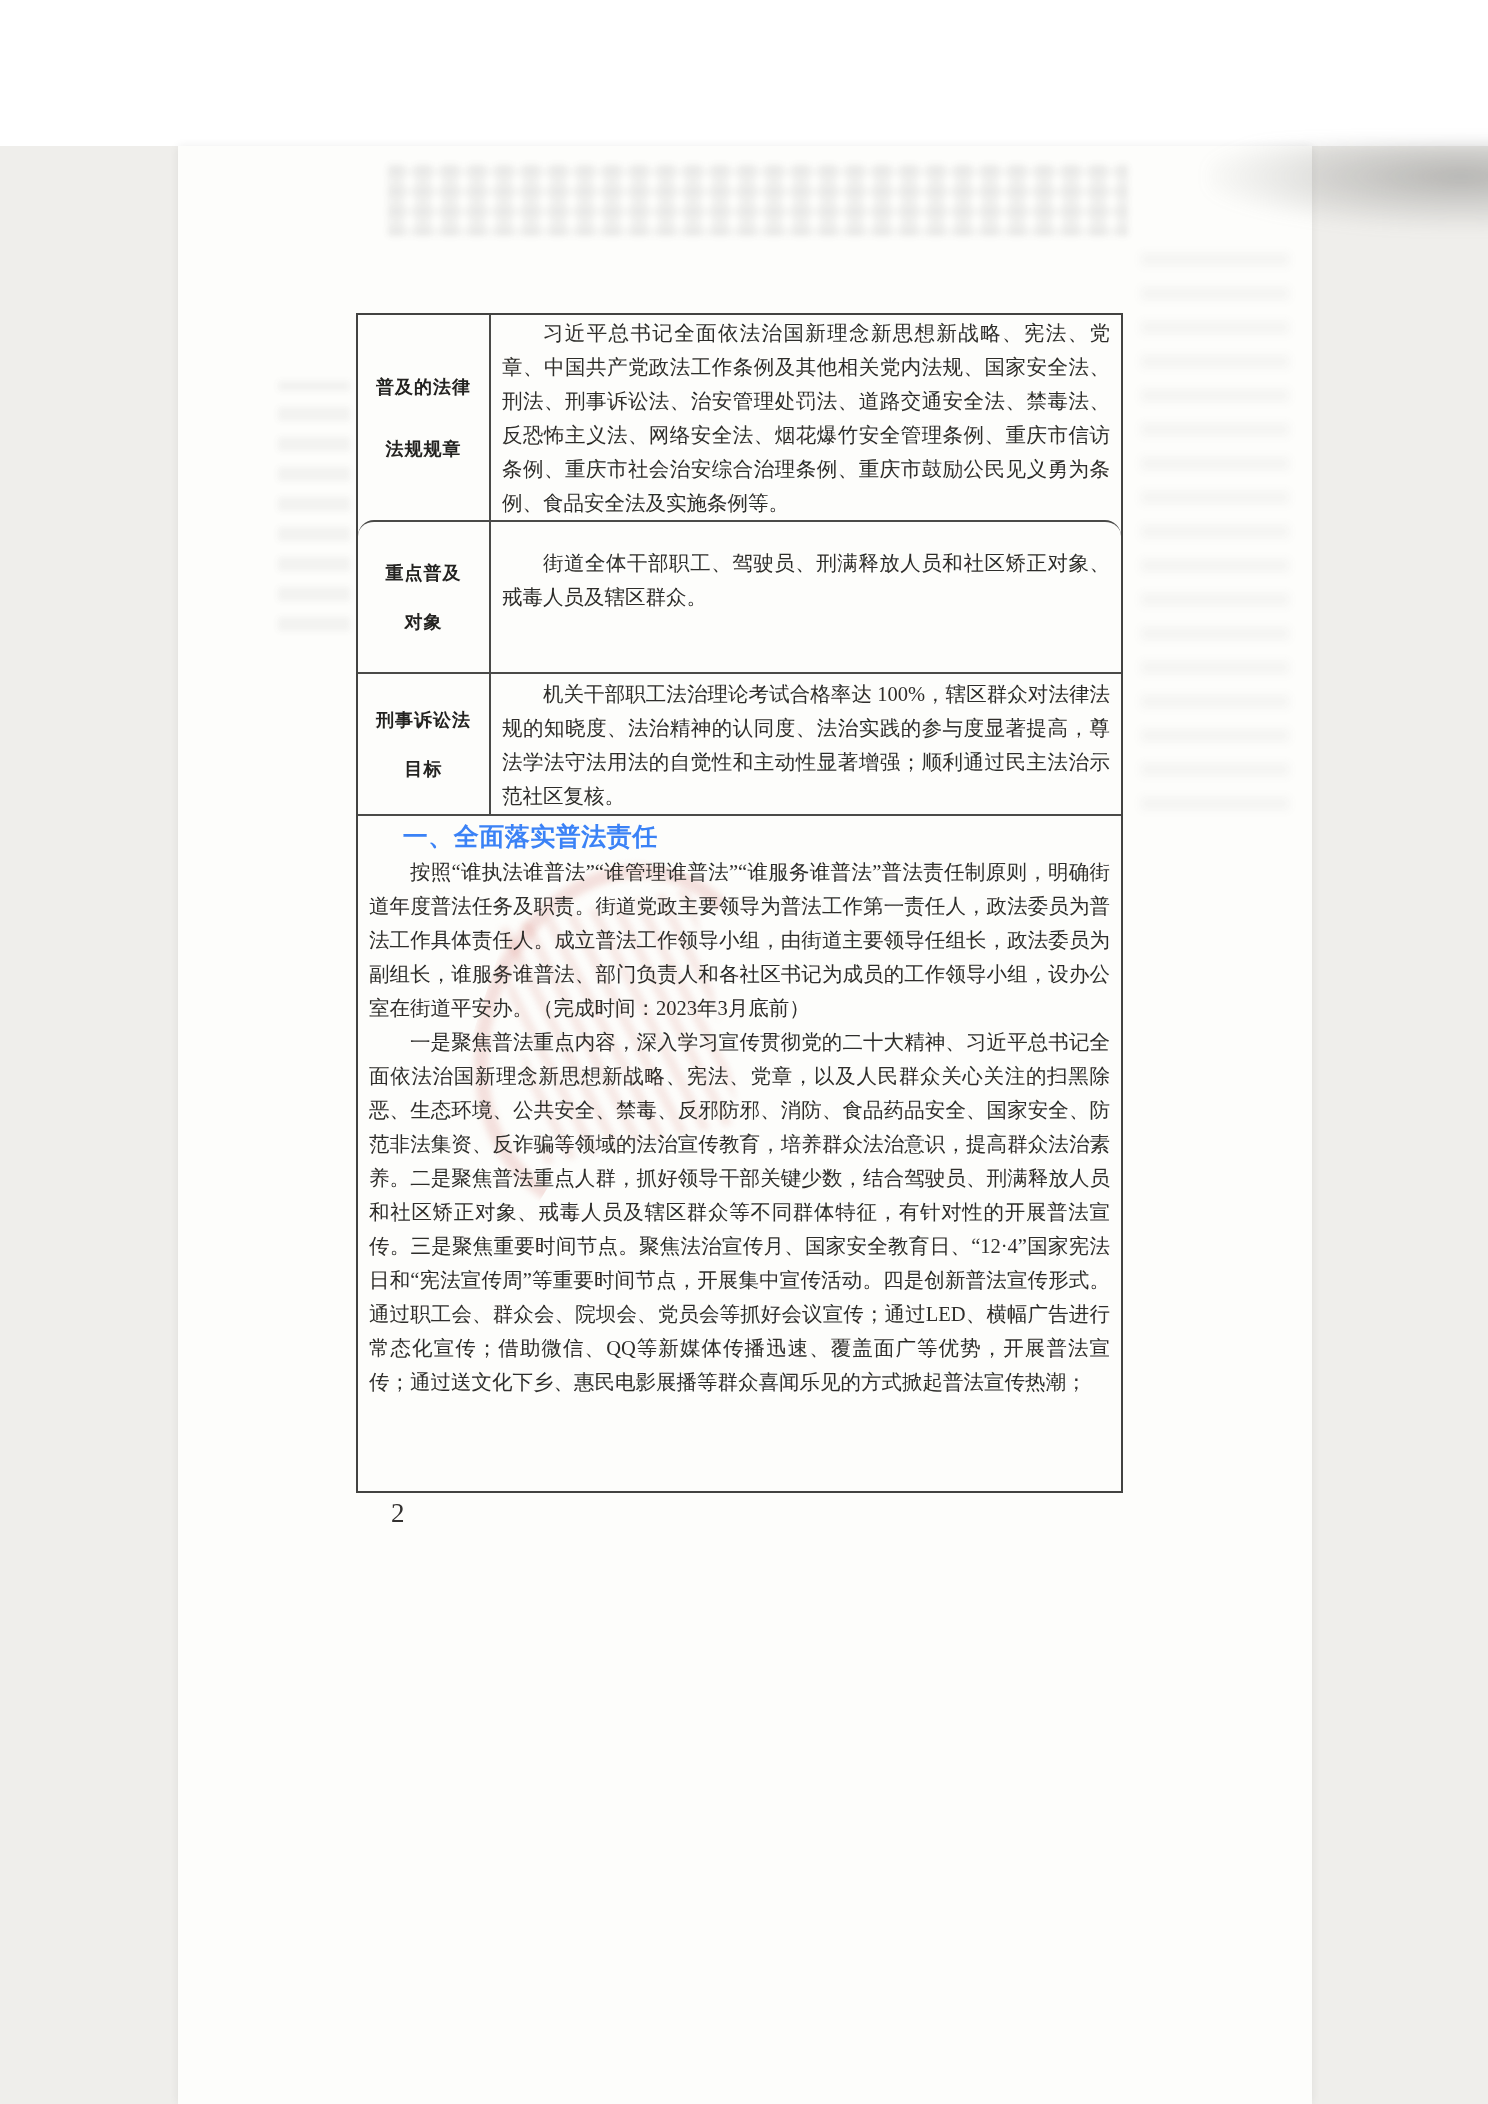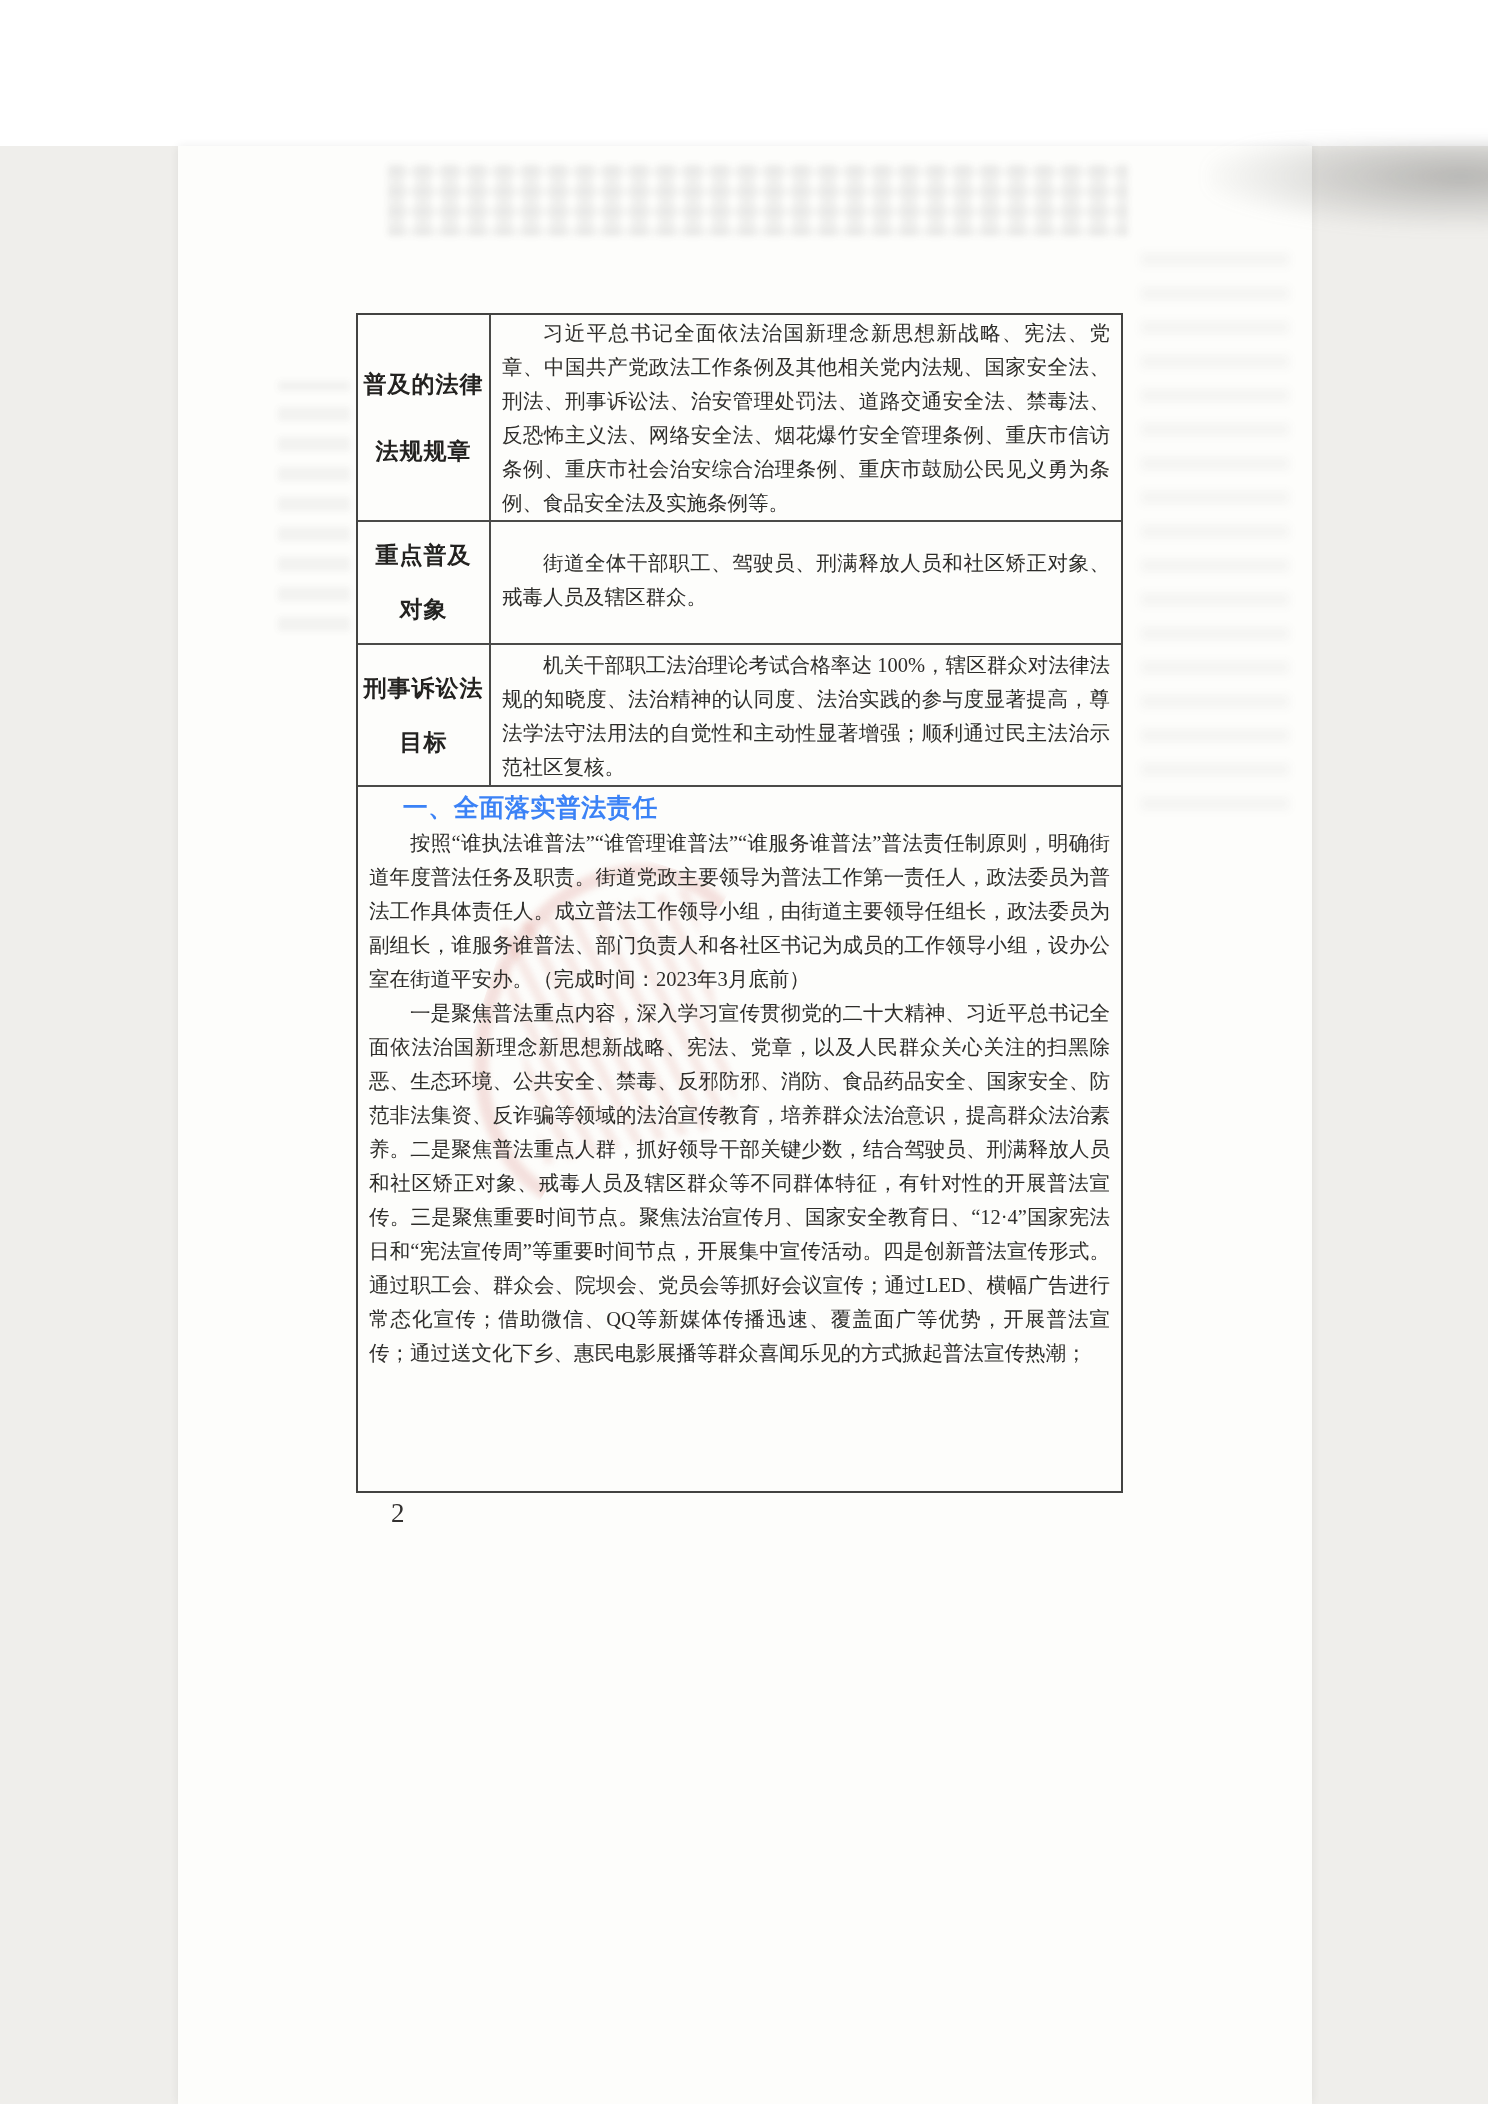--- a/index.html
+++ b/index.html
@@ -66,7 +66,7 @@
     width:133px;flex:0 0 133px;border-right:2px solid #4a4a48;box-sizing:border-box;
     display:flex;flex-direction:column;justify-content:center;align-items:center;
     font-family:"Liberation Sans","DejaVu Sans",sans-serif;
-    font-weight:bold;font-size:23px;color:#232220;
+    font-weight:bold;font-size:18px;color:#232220;
     letter-spacing:1px;
   }
   .label-cell .label-line{line-height:1;}

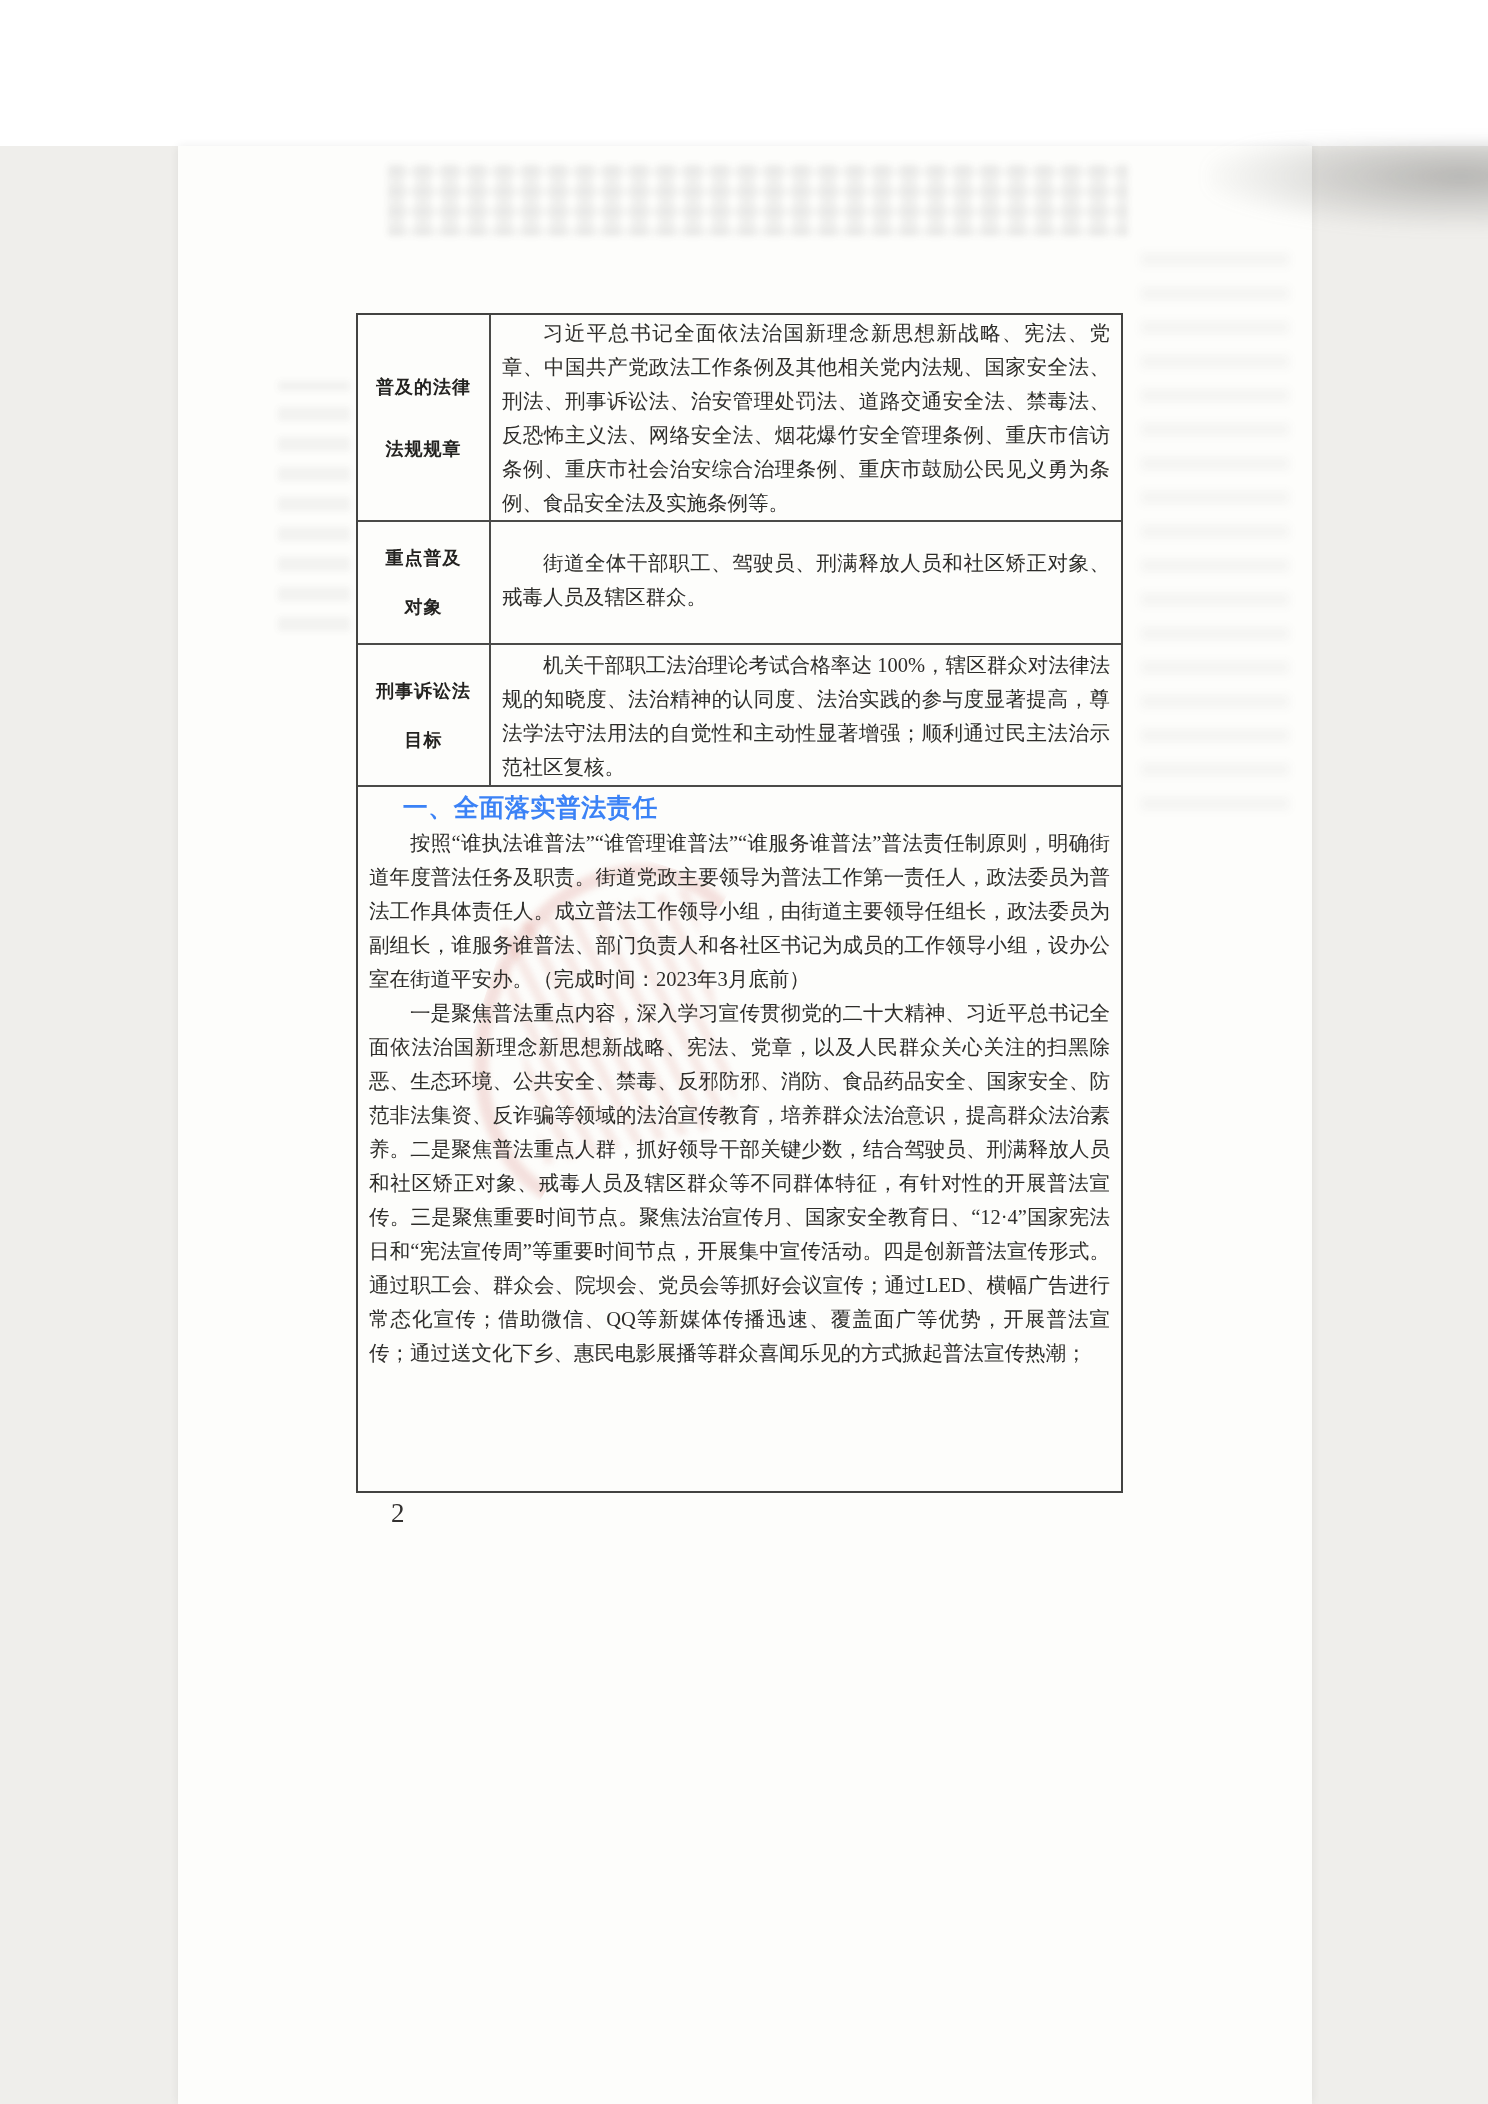--- a/index.html
+++ b/index.html
@@ -79,7 +79,7 @@
   }
   .content-cell p{margin:0;text-indent:2em;}
   .row-1{height:205px;}
-  .row-2{height:123px;}
+  .row-2{height:152px;border-radius:16px;}
   .row-3{height:142px;}
   .row-4{height:704px;}
   .row-1 .content-cell{padding-top:1px;}

